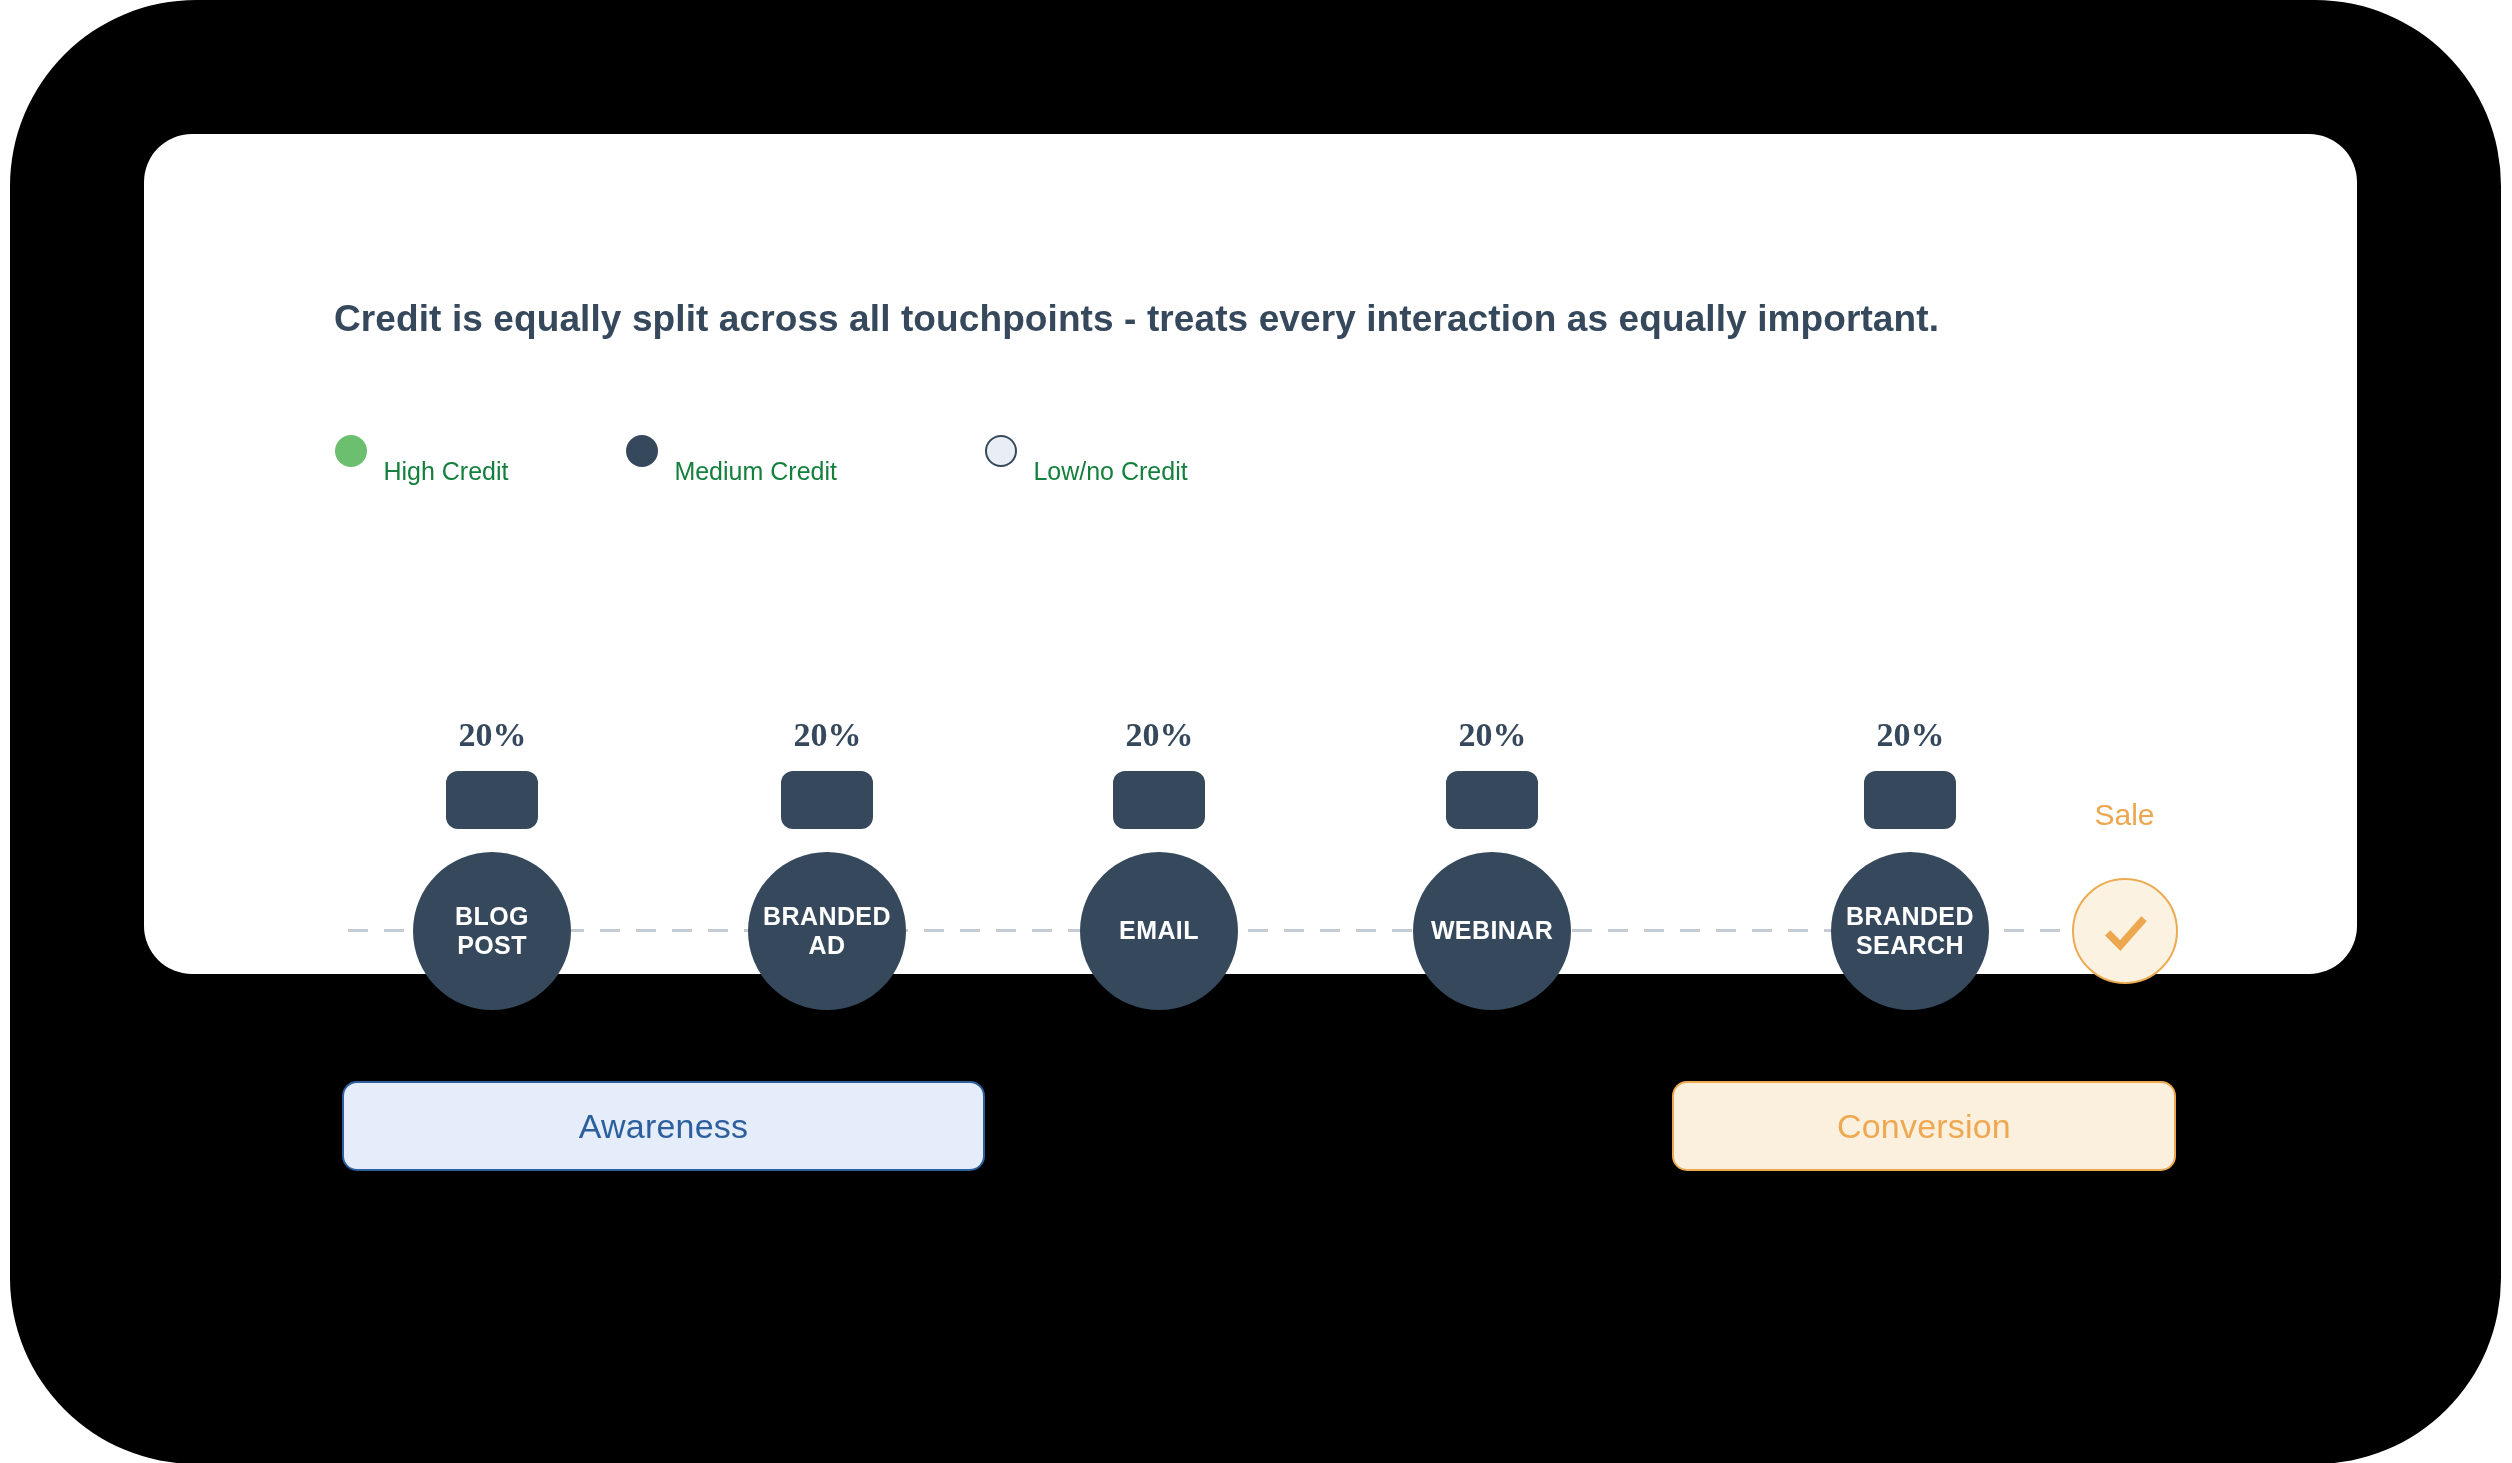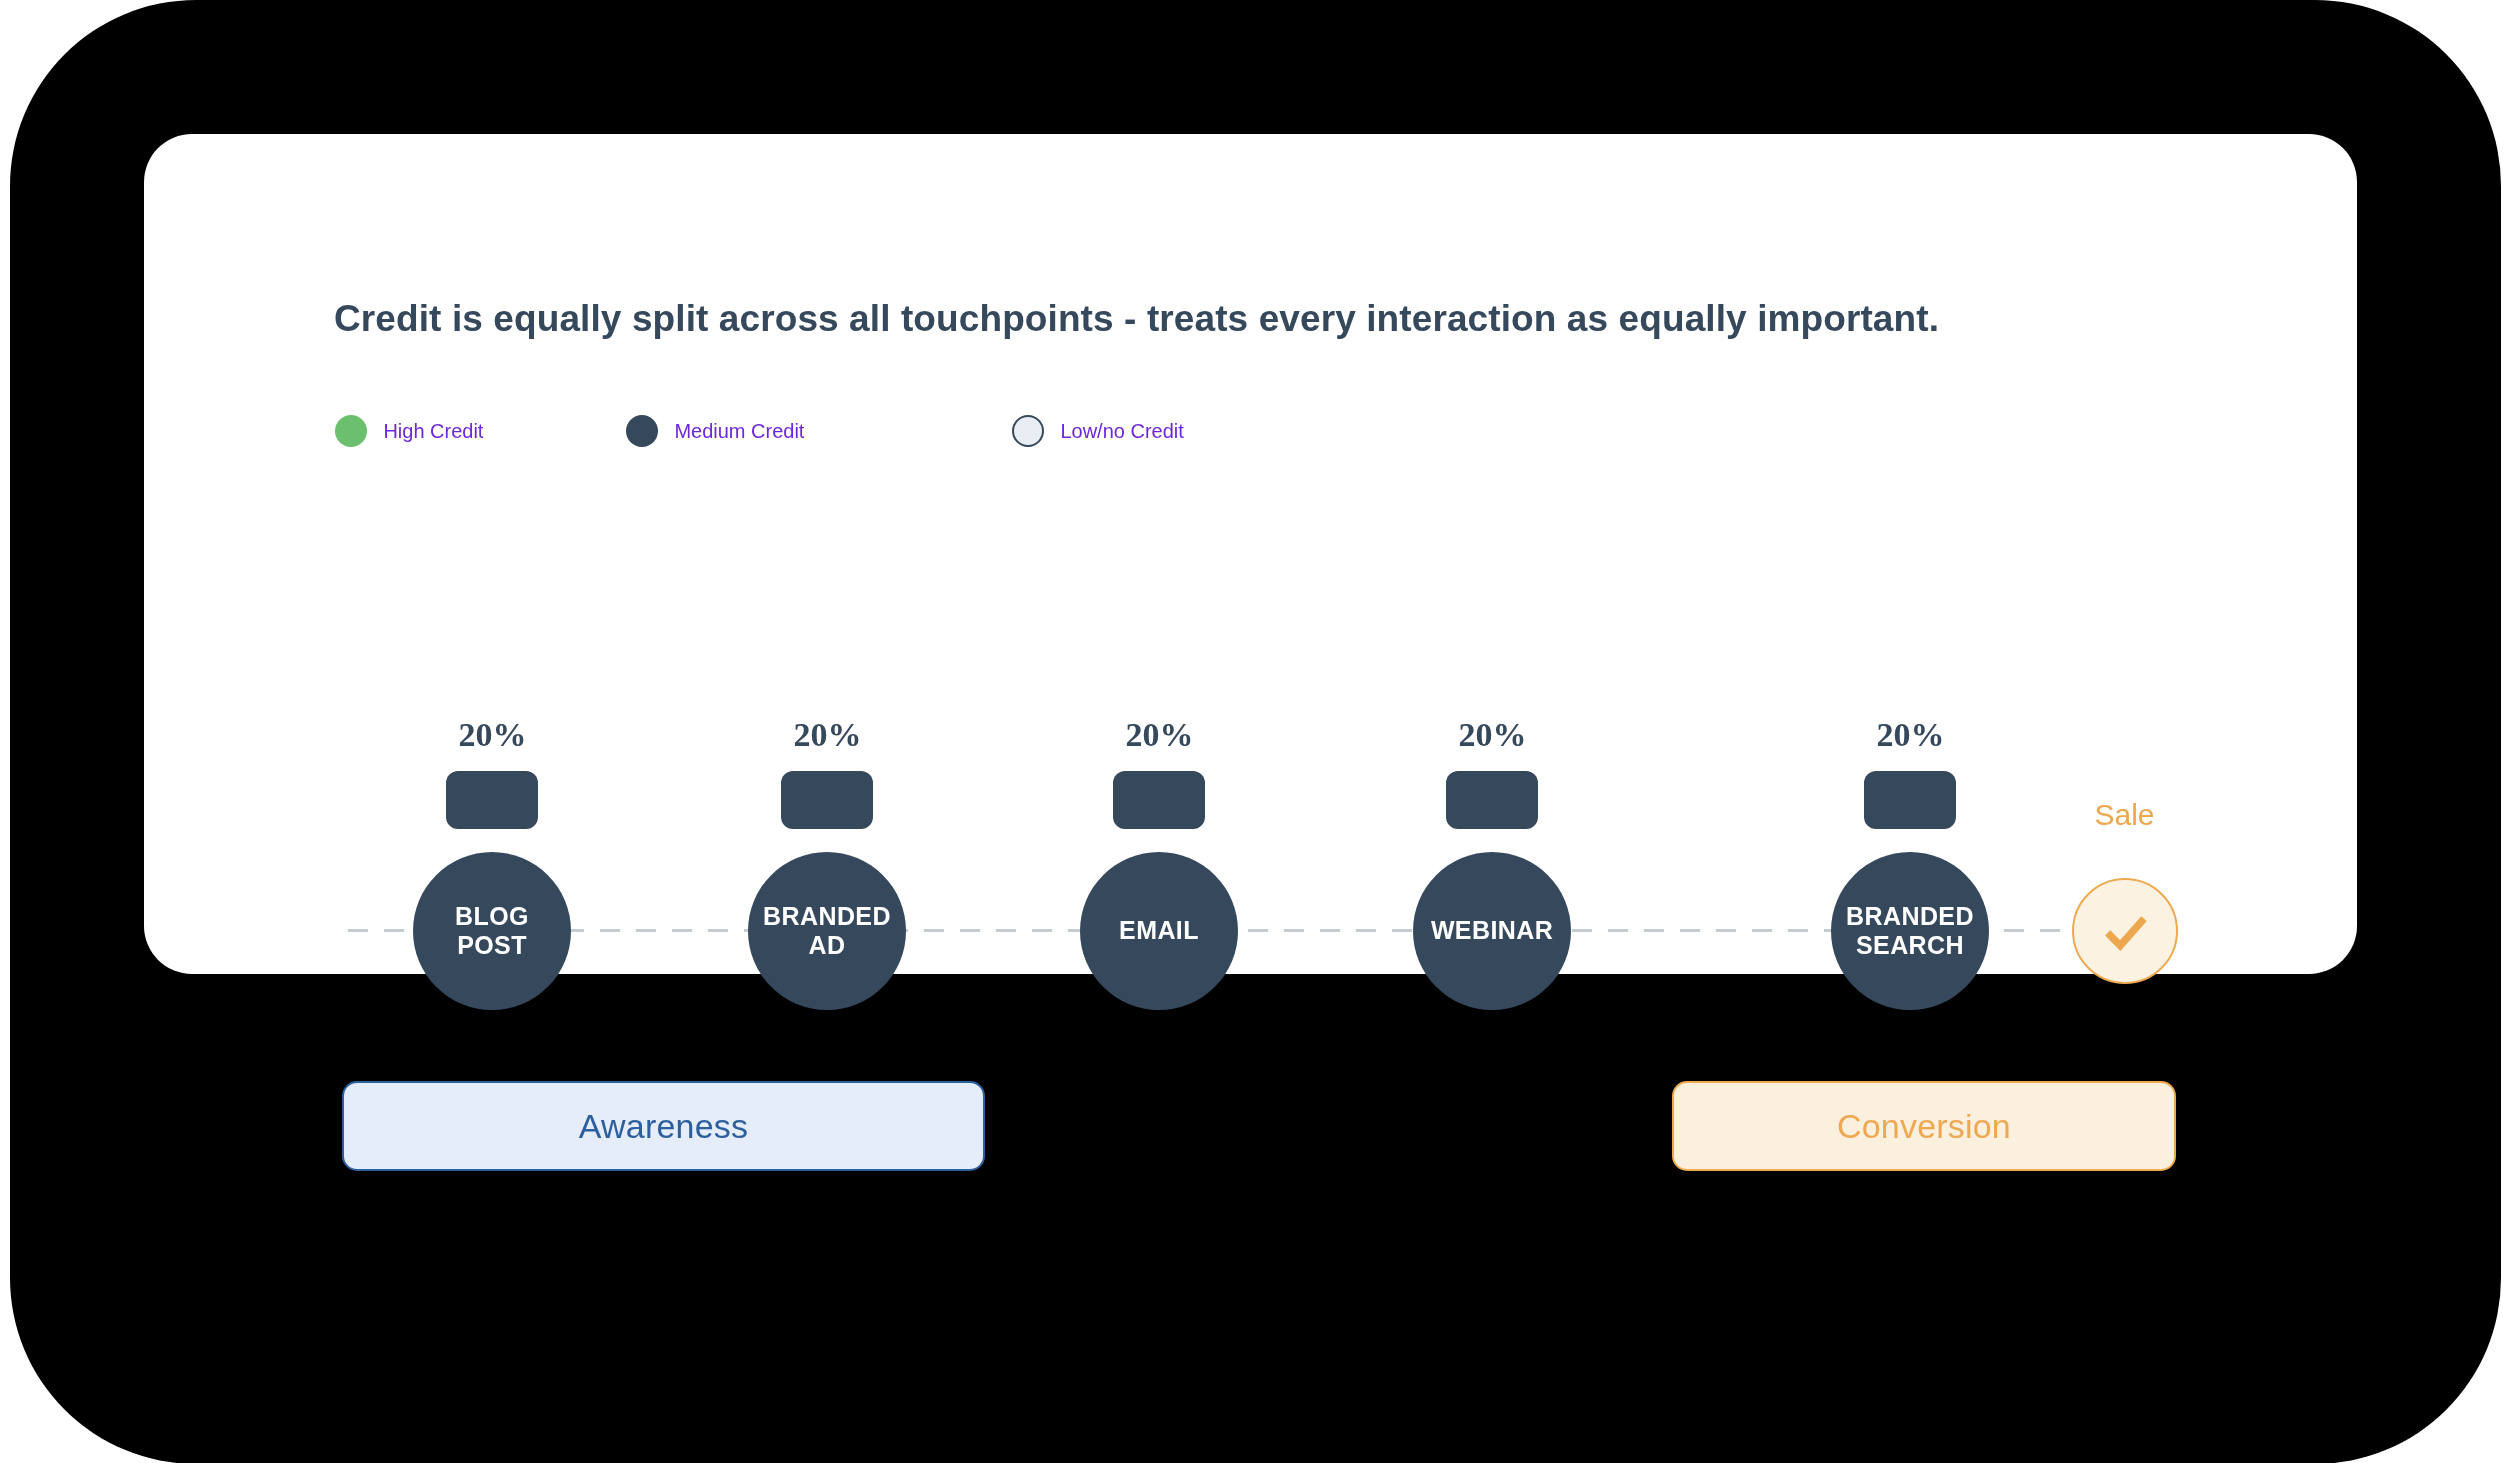--- a/index.html
+++ b/index.html
@@ -26,7 +26,7 @@
   .dot-high{background:#6cbf6e;}
   .dot-med{background:#36495c;}
   .dot-low{background:#e9eef4;border:2.2px solid #36495c;}
-  .legend-label{font-size:20px;color:#6d28d9;line-height:32px;}
+  .legend-label{font-size:25px;color:#15803d;line-height:32px;margin-top:40px;}
   
   .dash-line{
     position:absolute;left:204px;top:795px;width:1834px;height:3px;z-index:1;

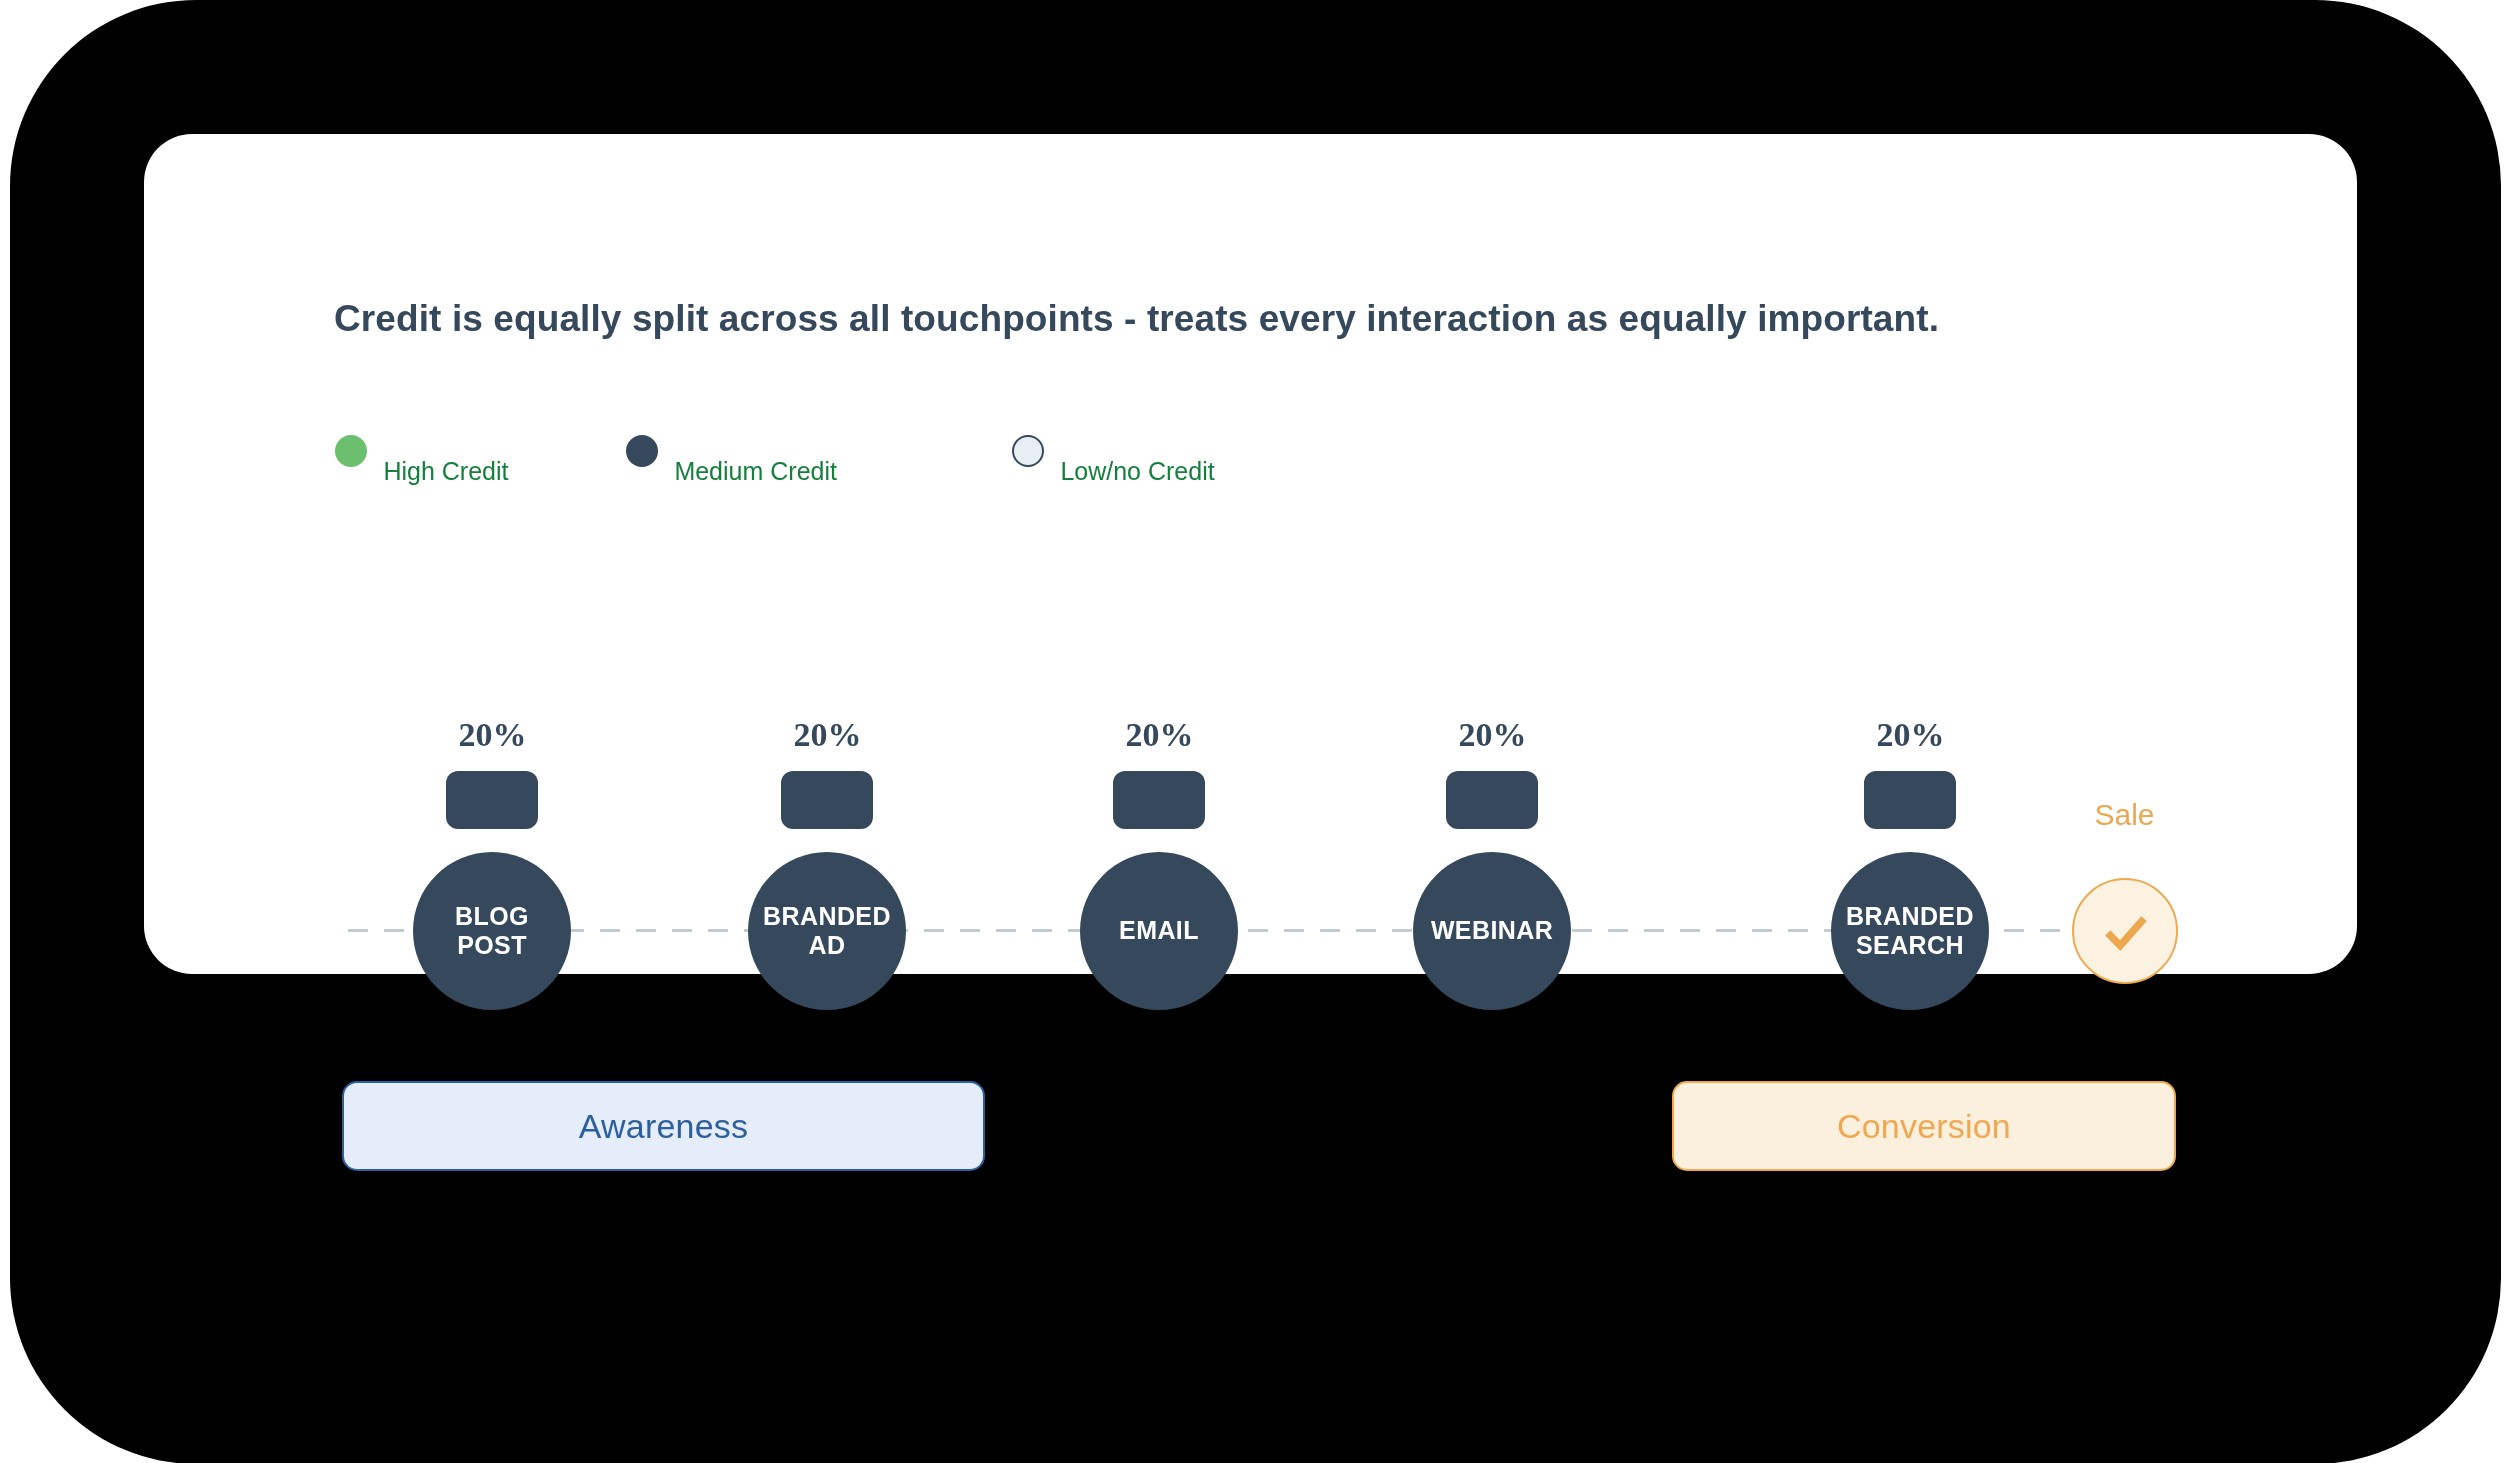--- a/index.html
+++ b/index.html
@@ -21,7 +21,7 @@
   }
   
   .legend-item{position:absolute;top:281px;display:flex;align-items:center;gap:16.4px;}
-  .li-1{left:191px}.li-2{left:482px}.li-3{left:868px}
+  .li-1{left:191px}.li-2{left:482px}.li-3{left:841px}
   .dot{width:32px;height:32px;border-radius:50%;box-sizing:border-box;flex:0 0 auto;}
   .dot-high{background:#6cbf6e;}
   .dot-med{background:#36495c;}

